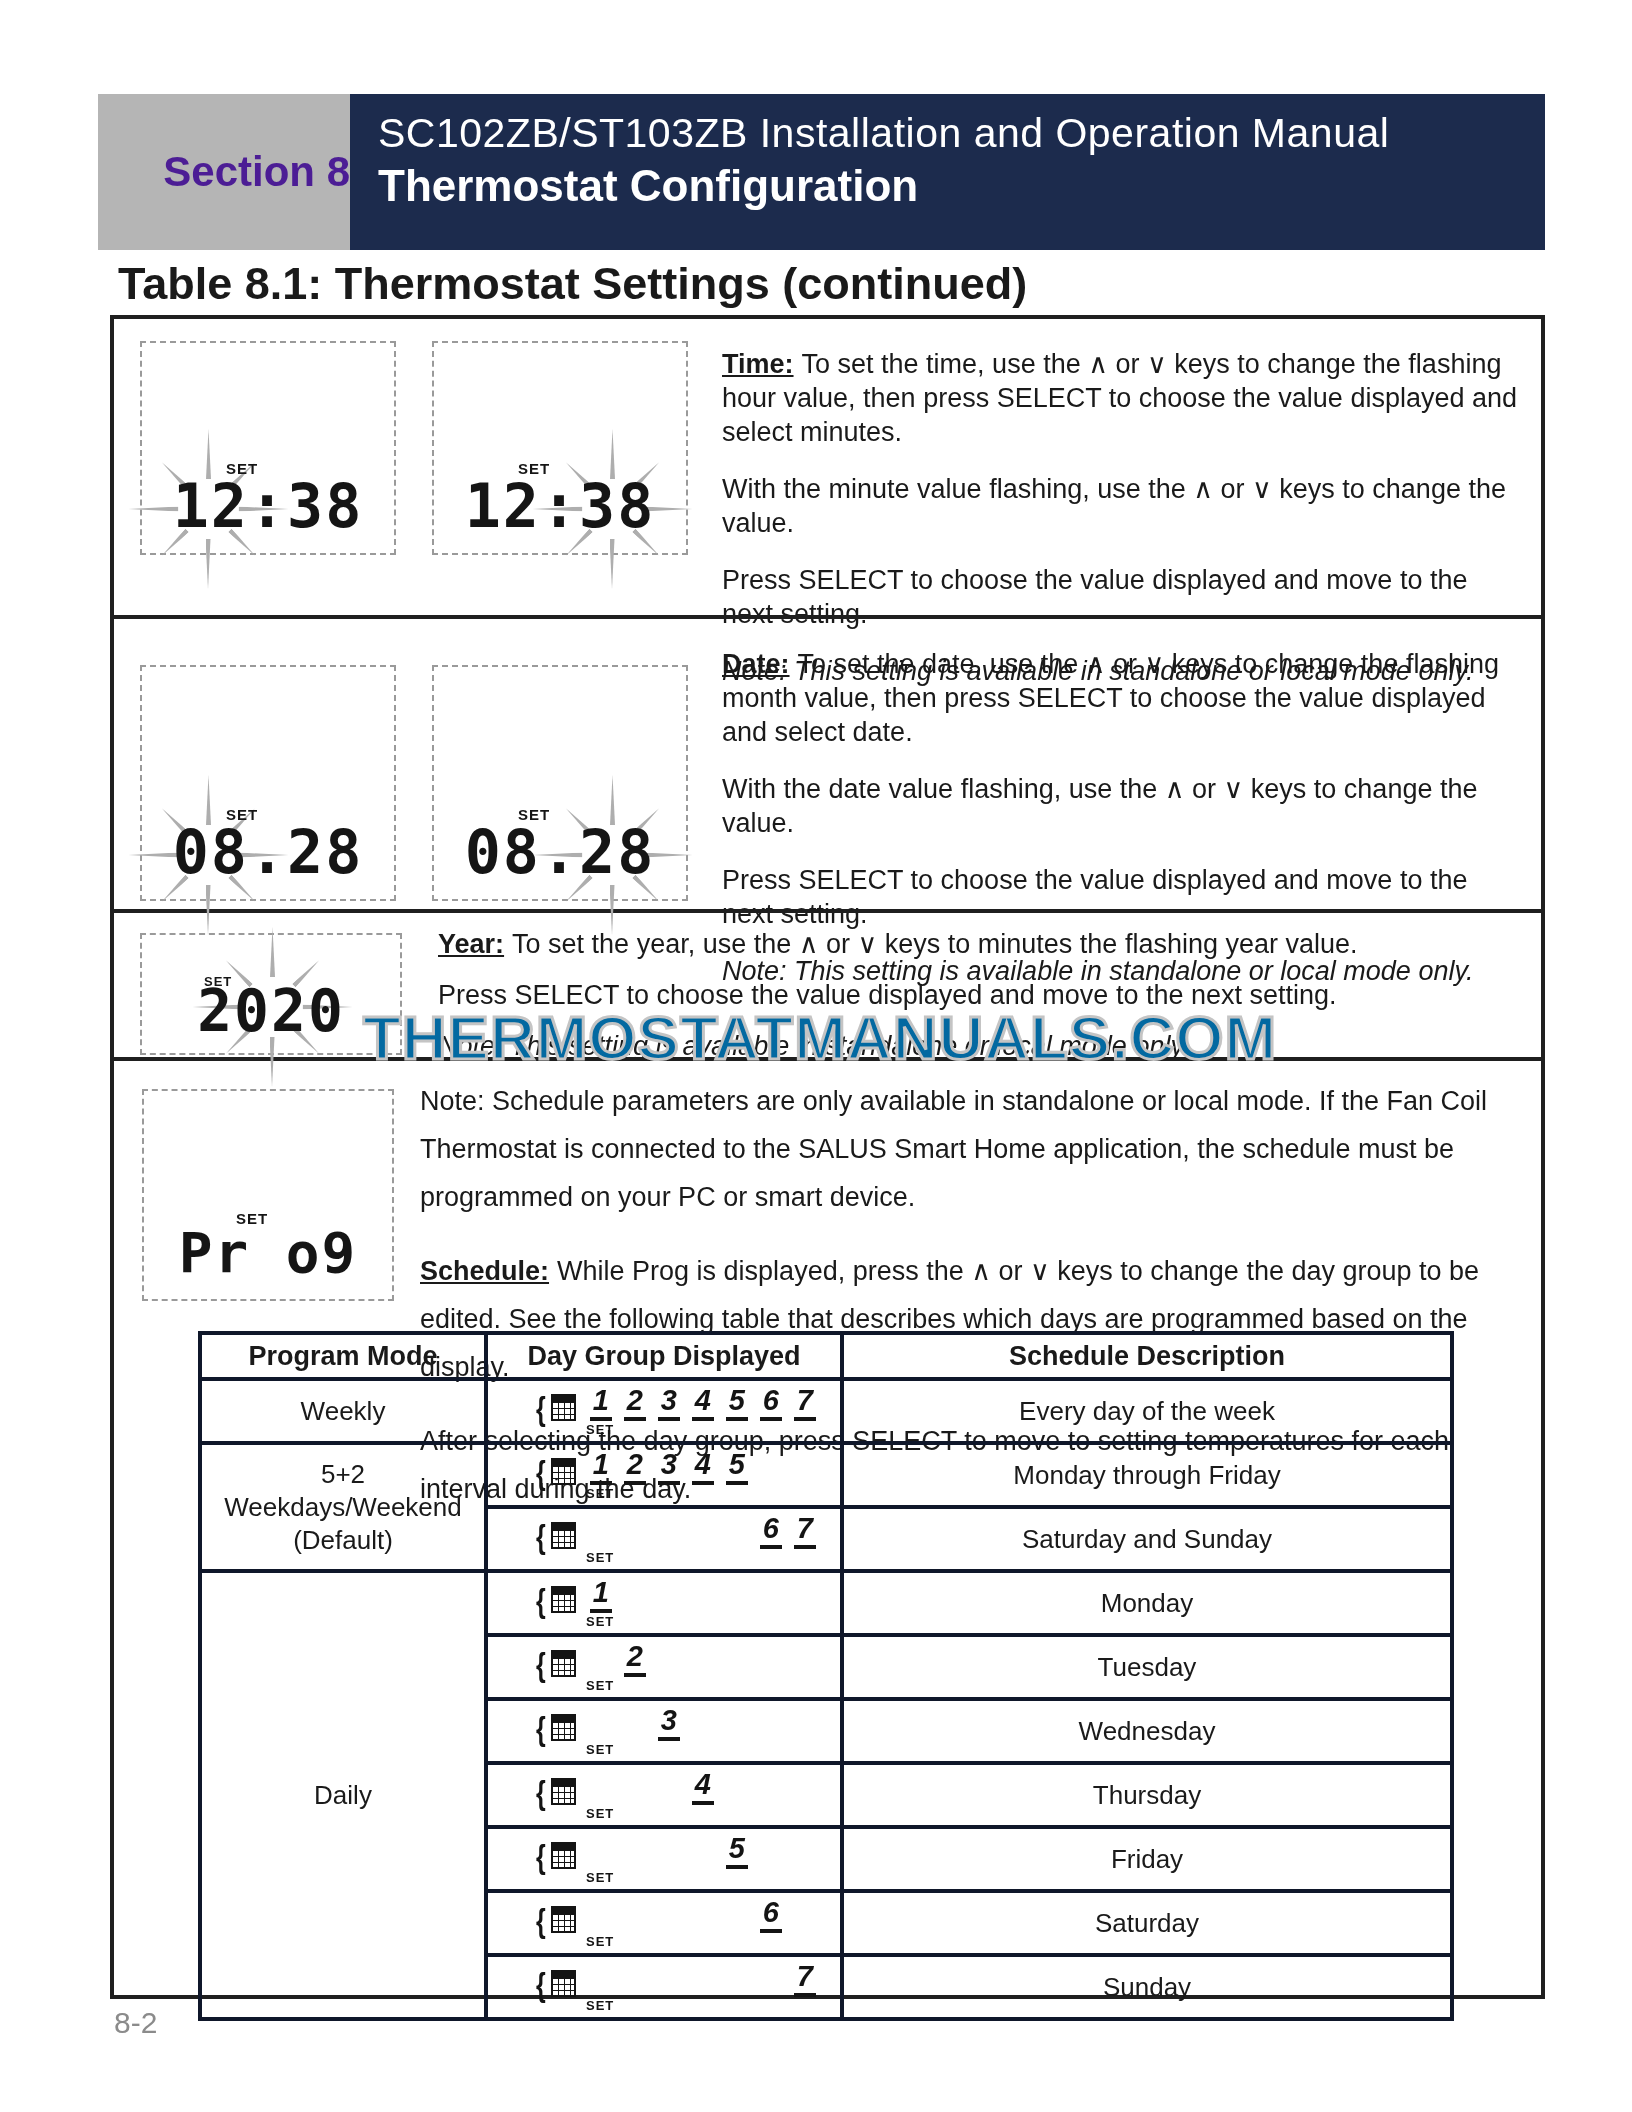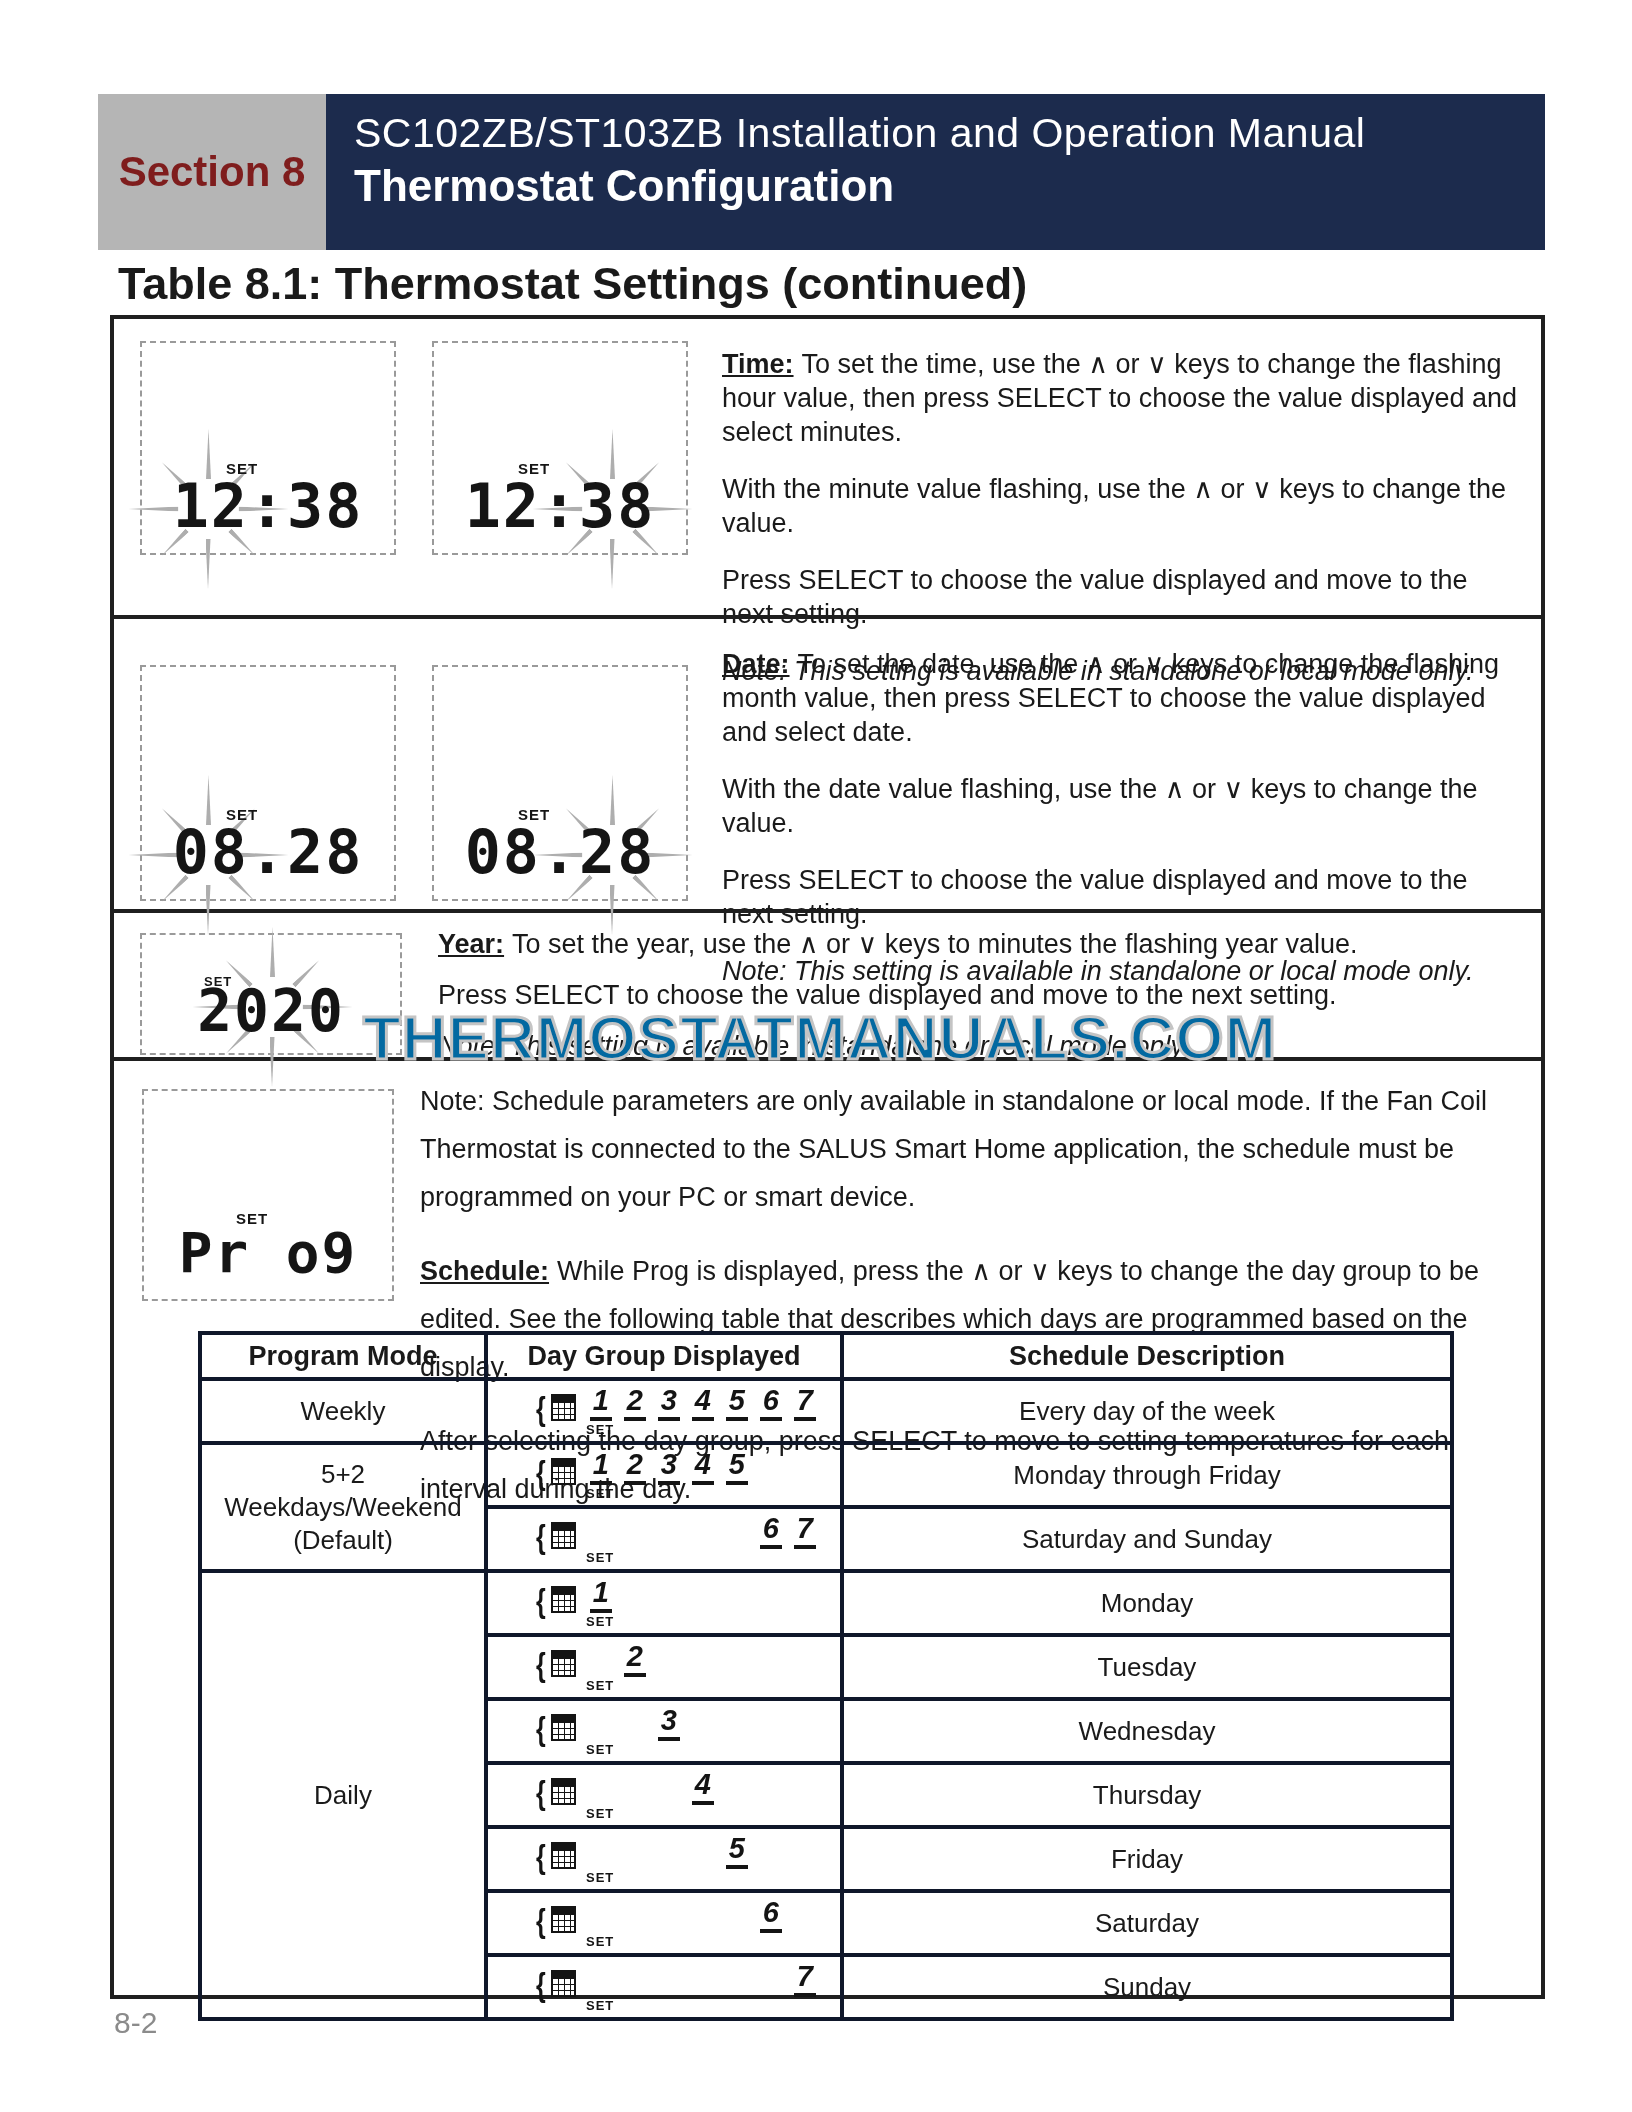--- a/index.html
+++ b/index.html
@@ -8,8 +8,8 @@
 
   
   .top-banner{position:absolute;left:98px;top:94px;width:1447px;height:156px;display:flex;}
-  .section-tab{width:228px;background:#b5b5b5;color:#7f1d1d;display:flex;align-items:center;
-               justify-content:center;font-size:42px;font-weight:bold;}
+  .section-tab{width:252px;background:#b5b5b5;color:#4c1d95;display:flex;align-items:center;
+               justify-content:flex-end;font-size:42px;font-weight:bold;}
   .banner-main{flex:1;background:#1c2b4d;color:#fff;padding:16px 0 0 28px;box-sizing:border-box;}
   .banner-line1{font-size:41px;font-weight:400;letter-spacing:.5px;}
   .banner-line2{font-size:44px;font-weight:bold;margin-top:4px;}

